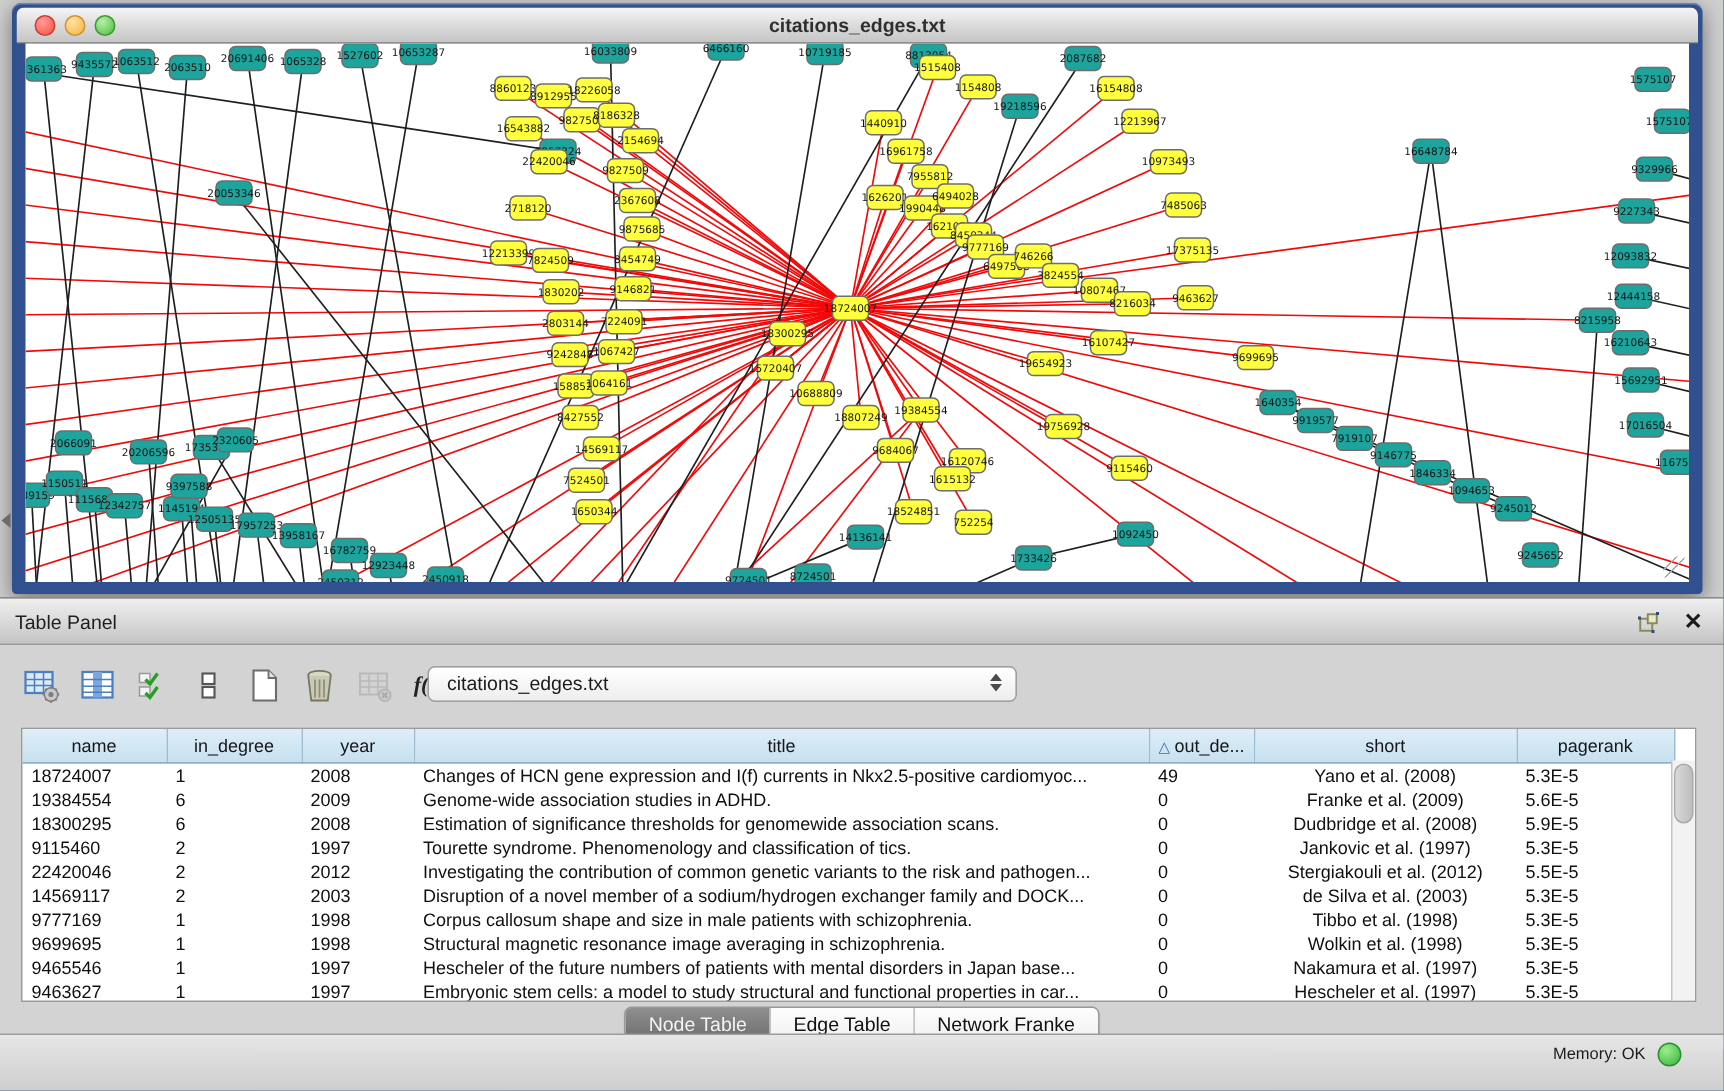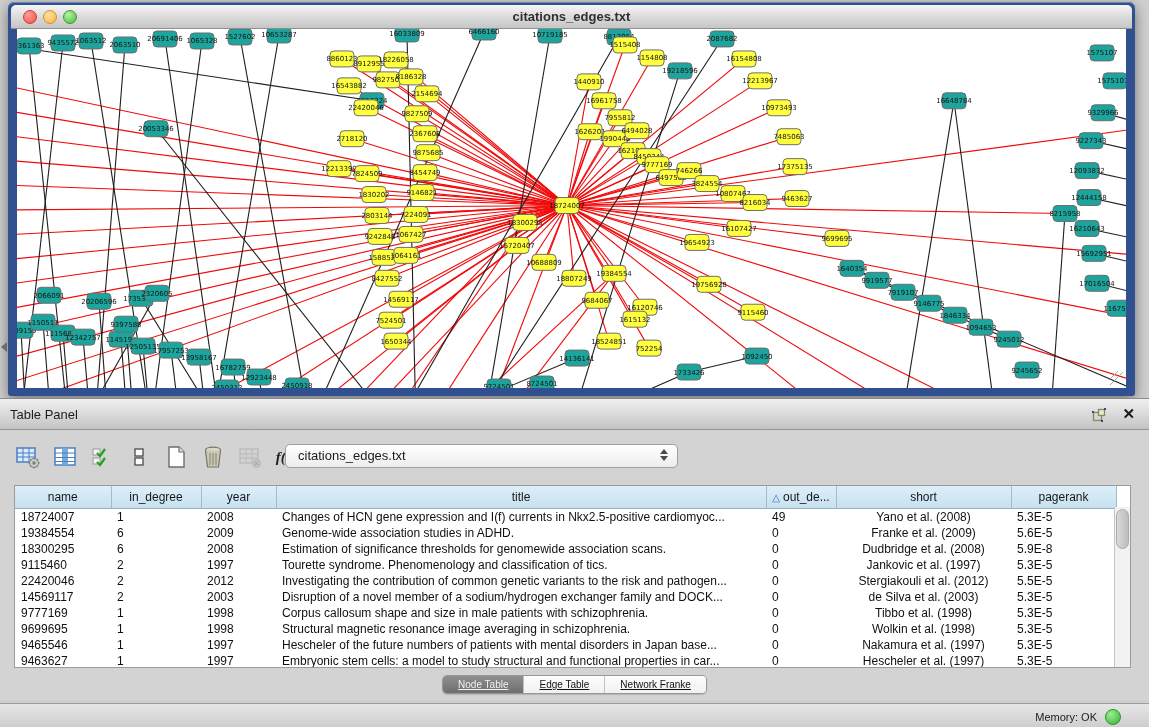--- a/index.html
+++ b/index.html
@@ -912,7 +912,7 @@
             <td class="col3">Estimation of significance thresholds for genomewide association scans.</td>
             <td class="col4">0</td>
             <td class="col5">Dudbridge et al. (2008)</td>
-            <td class="col6">5.9E-8</td>
+            <td class="col6">5.9E-5</td>
           </tr>
           <tr>
             <td class="col0">9115460</td>

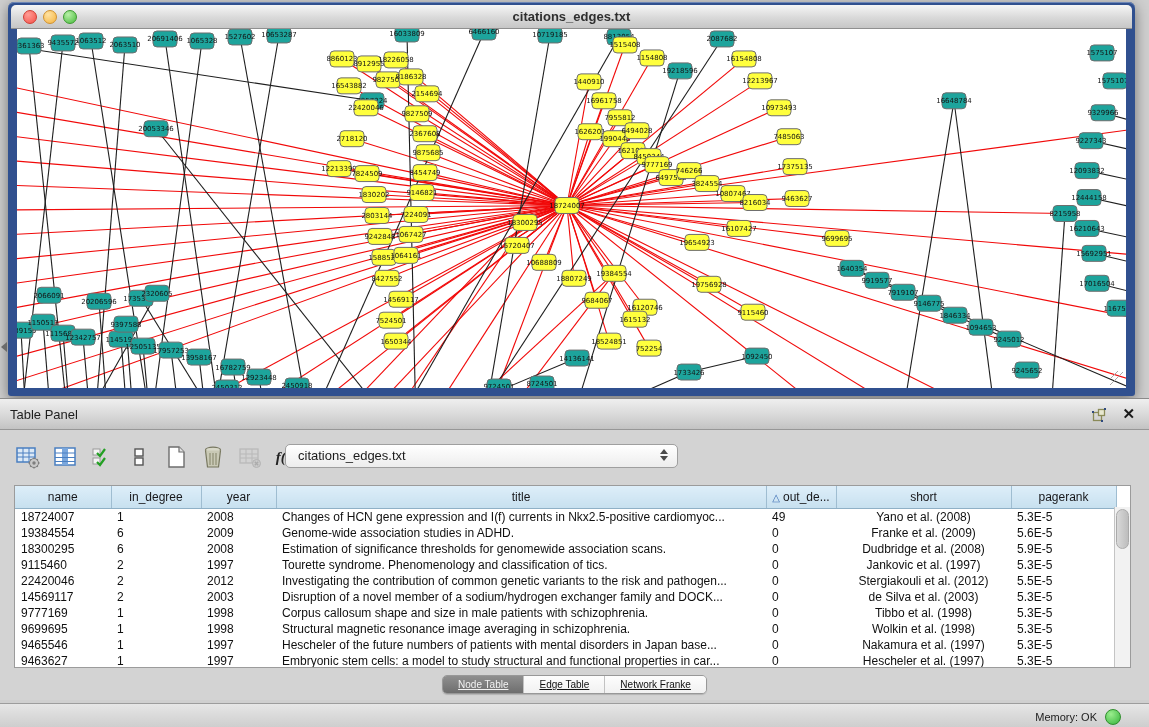--- a/index.html
+++ b/index.html
@@ -104,8 +104,8 @@
     box-shadow:0 1px 1px rgba(0,0,0,.15);
   }
   .tab{
-    padding:3px 15px;font-size:10px;background:linear-gradient(#fdfdfd,#f1f1f1);
-    color:#111;border-right:1px solid #c2c2c2;text-decoration:underline;
+    padding:3px 15px;font-size:13px;background:linear-gradient(#fdfdfd,#f1f1f1);
+    color:#111;border-right:1px solid #c2c2c2;
   }
   .tab:last-child{border-right:none;}
   .tab.sel{background:linear-gradient(#8f8f8f,#6e6e6e);color:#f3f3f3;}

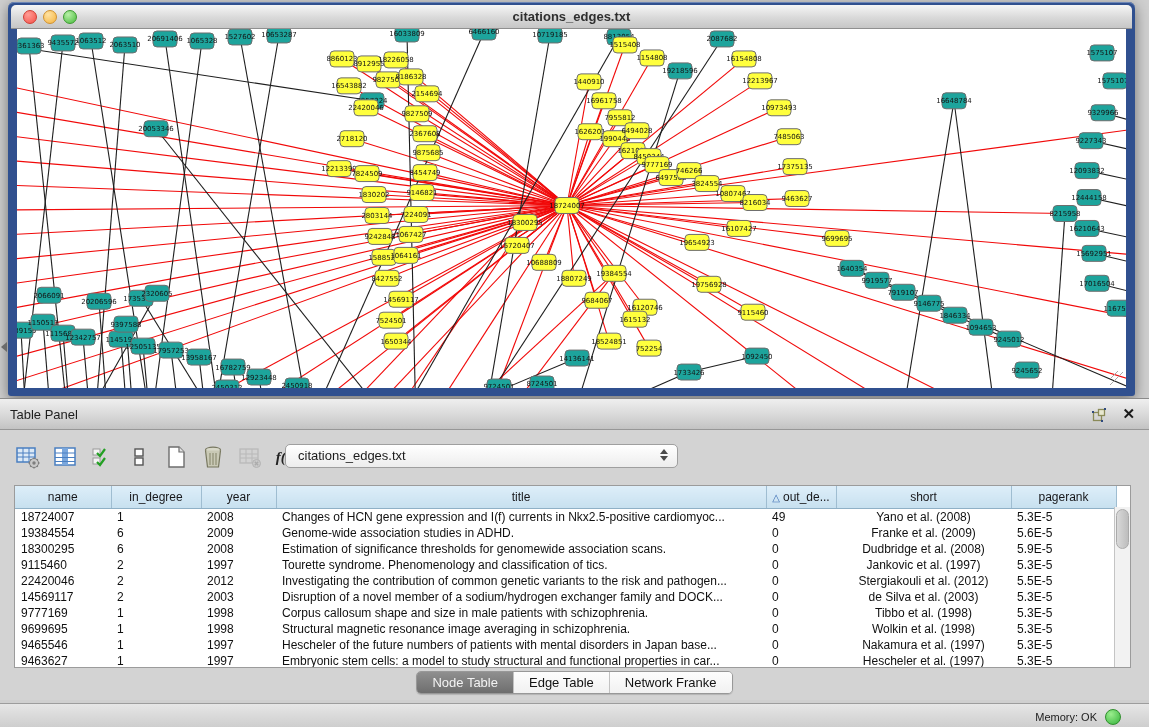--- a/index.html
+++ b/index.html
@@ -111,7 +111,7 @@
   .tab.sel{background:linear-gradient(#8f8f8f,#6e6e6e);color:#f3f3f3;}
   
   #status-bar{
-    position:absolute;left:0;bottom:0;width:1149px;height:24px;
+    position:absolute;left:0;bottom:0;width:1149px;height:38px;
     background:linear-gradient(#e6e6e6,#cecece);border-top:1px solid #9c9c9c;box-sizing:border-box;
   }
   #mem-label{position:absolute;right:52px;top:7px;font-size:11px;color:#1d1d1d;}

